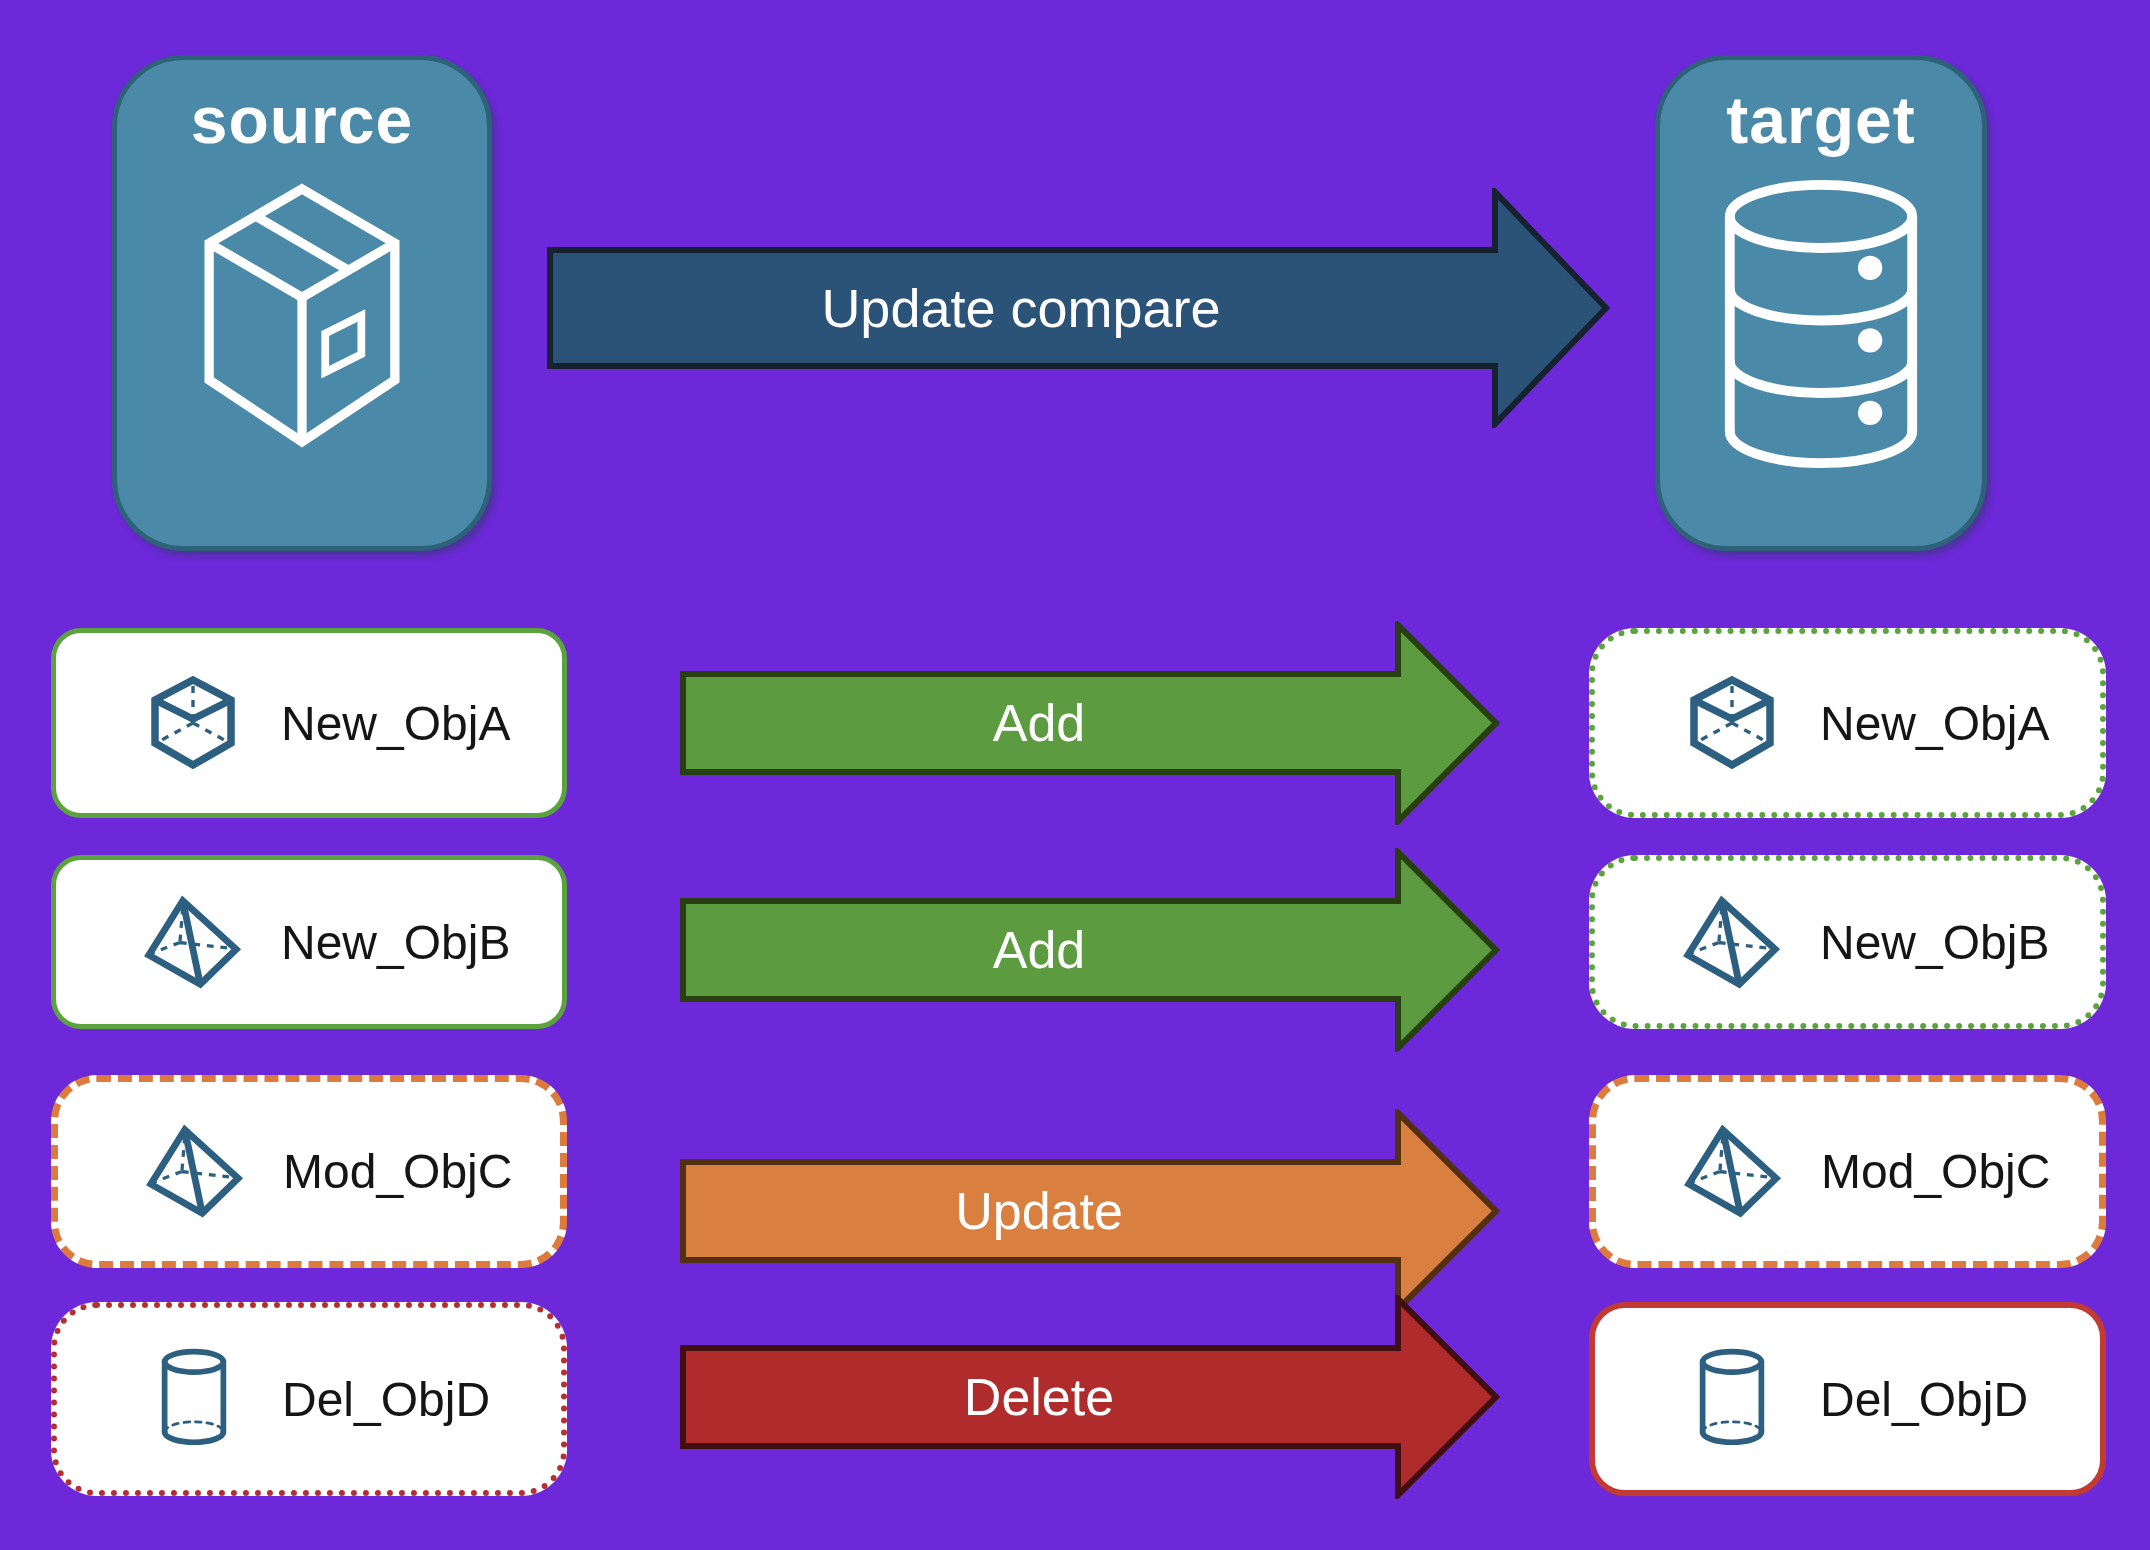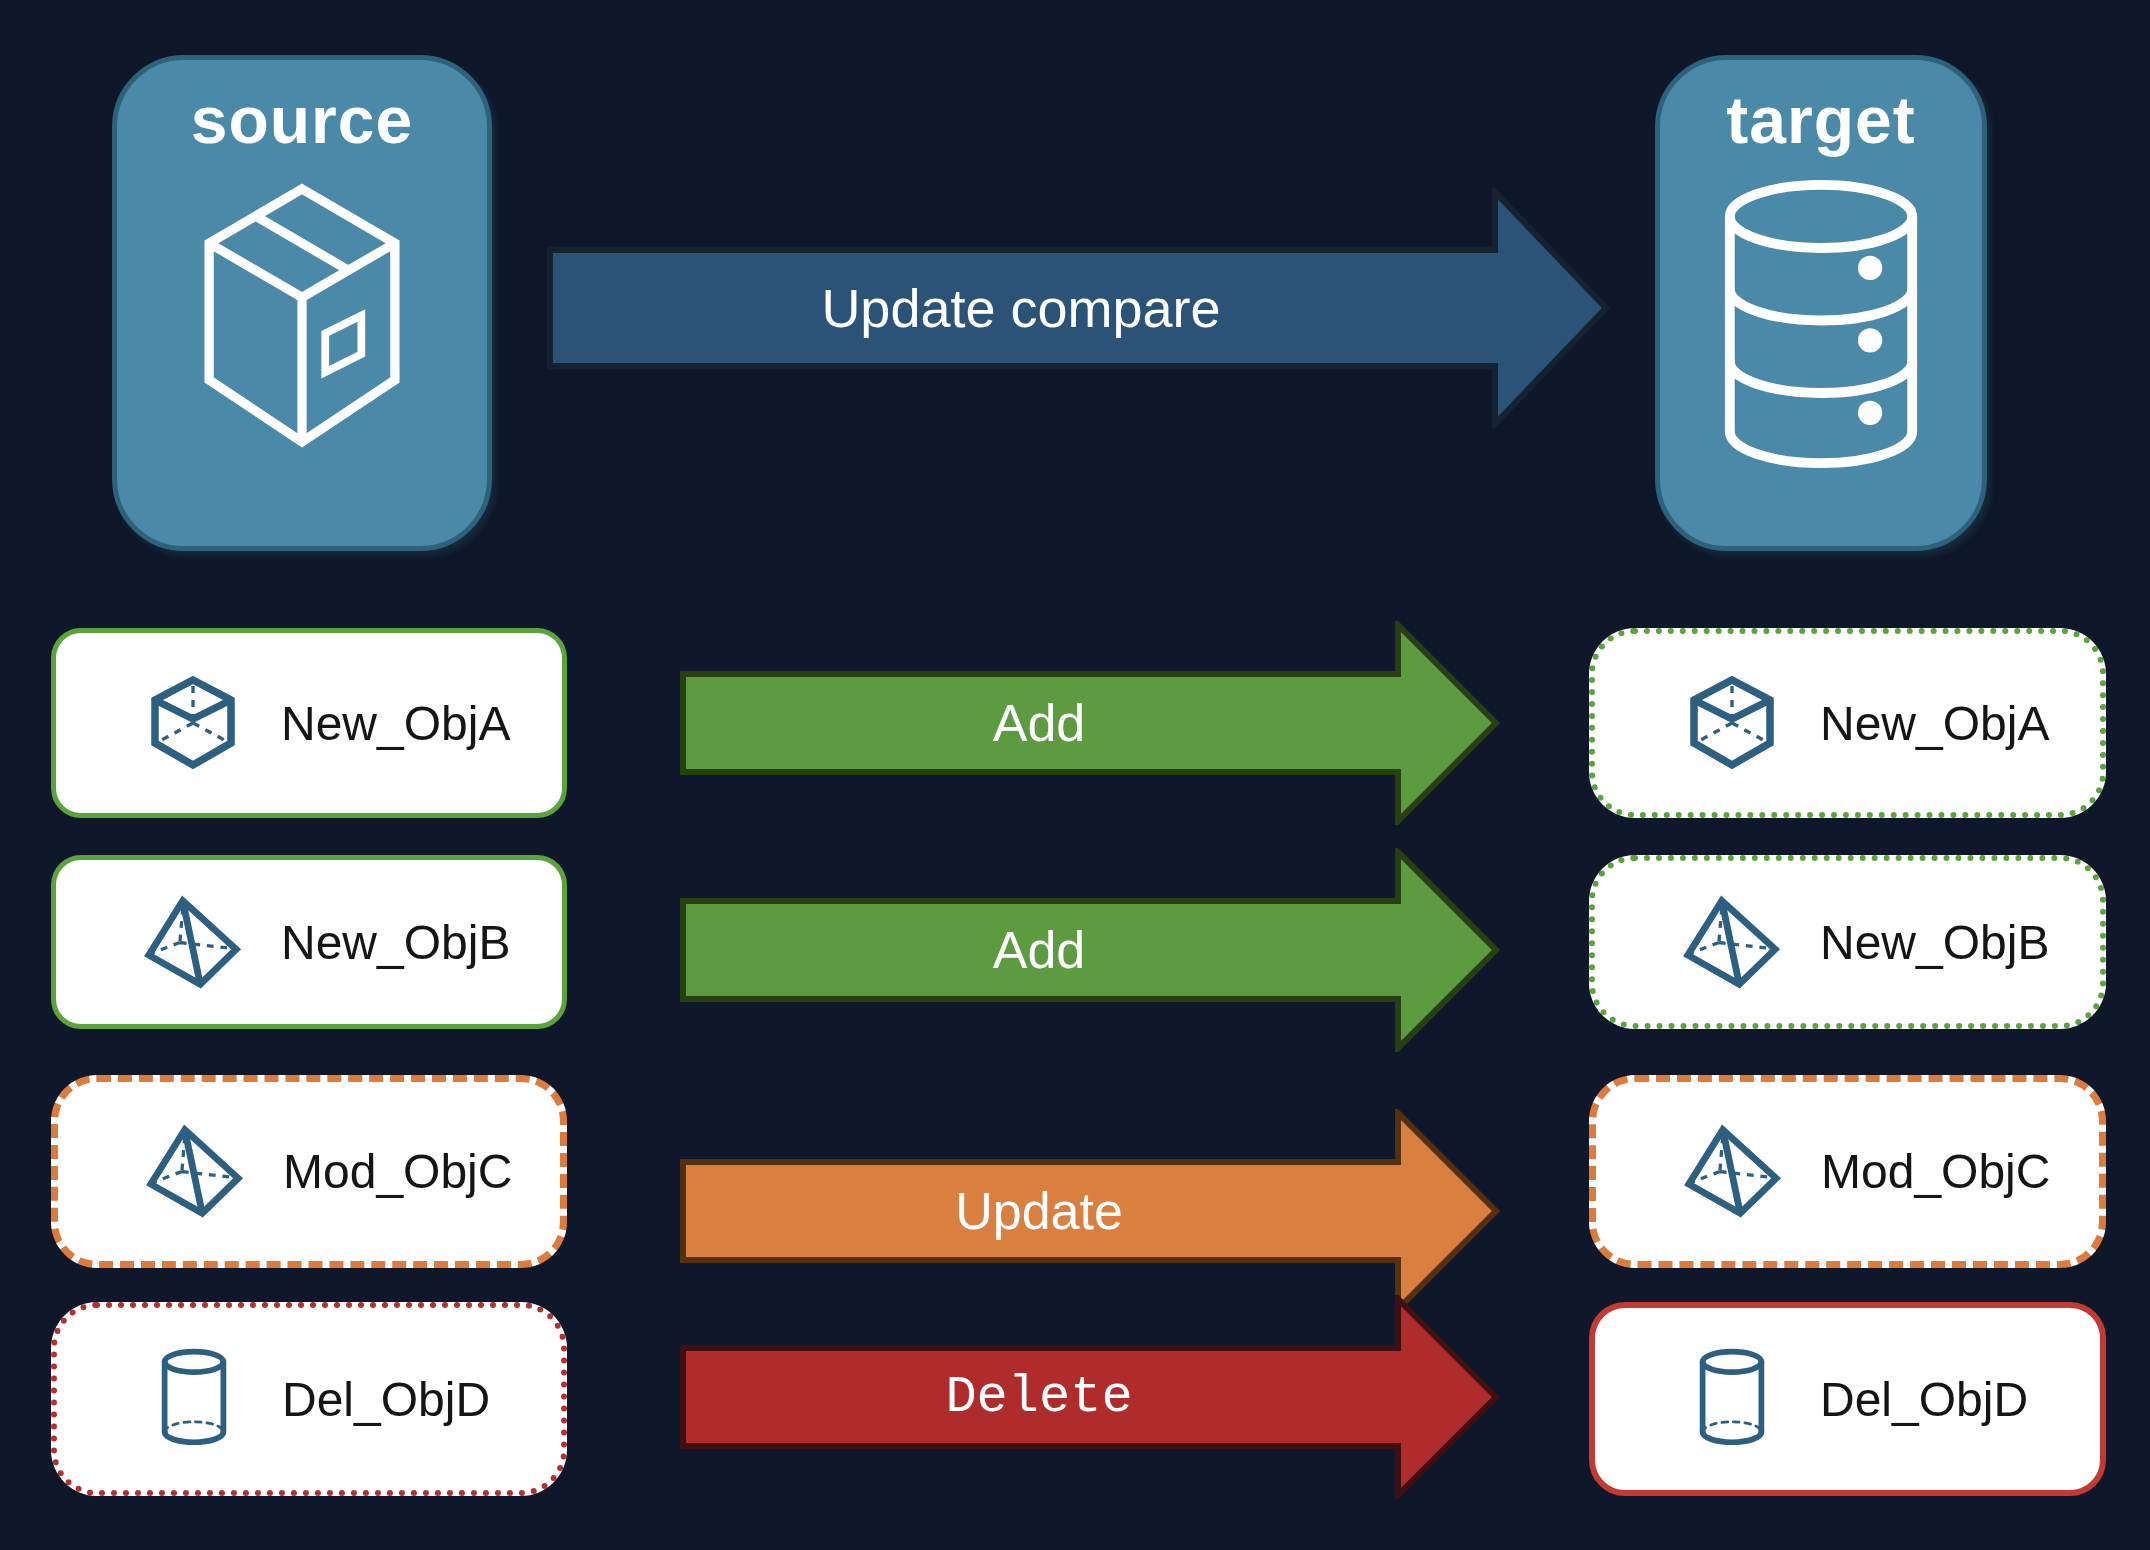--- a/index.html
+++ b/index.html
@@ -6,7 +6,7 @@
   #canvas{
     position:relative;
     width:2150px;height:1550px;
-    background:#0f172a;
+    background:#6d28d9;
     font-family:"Liberation Sans", sans-serif;
     overflow:hidden;
   }

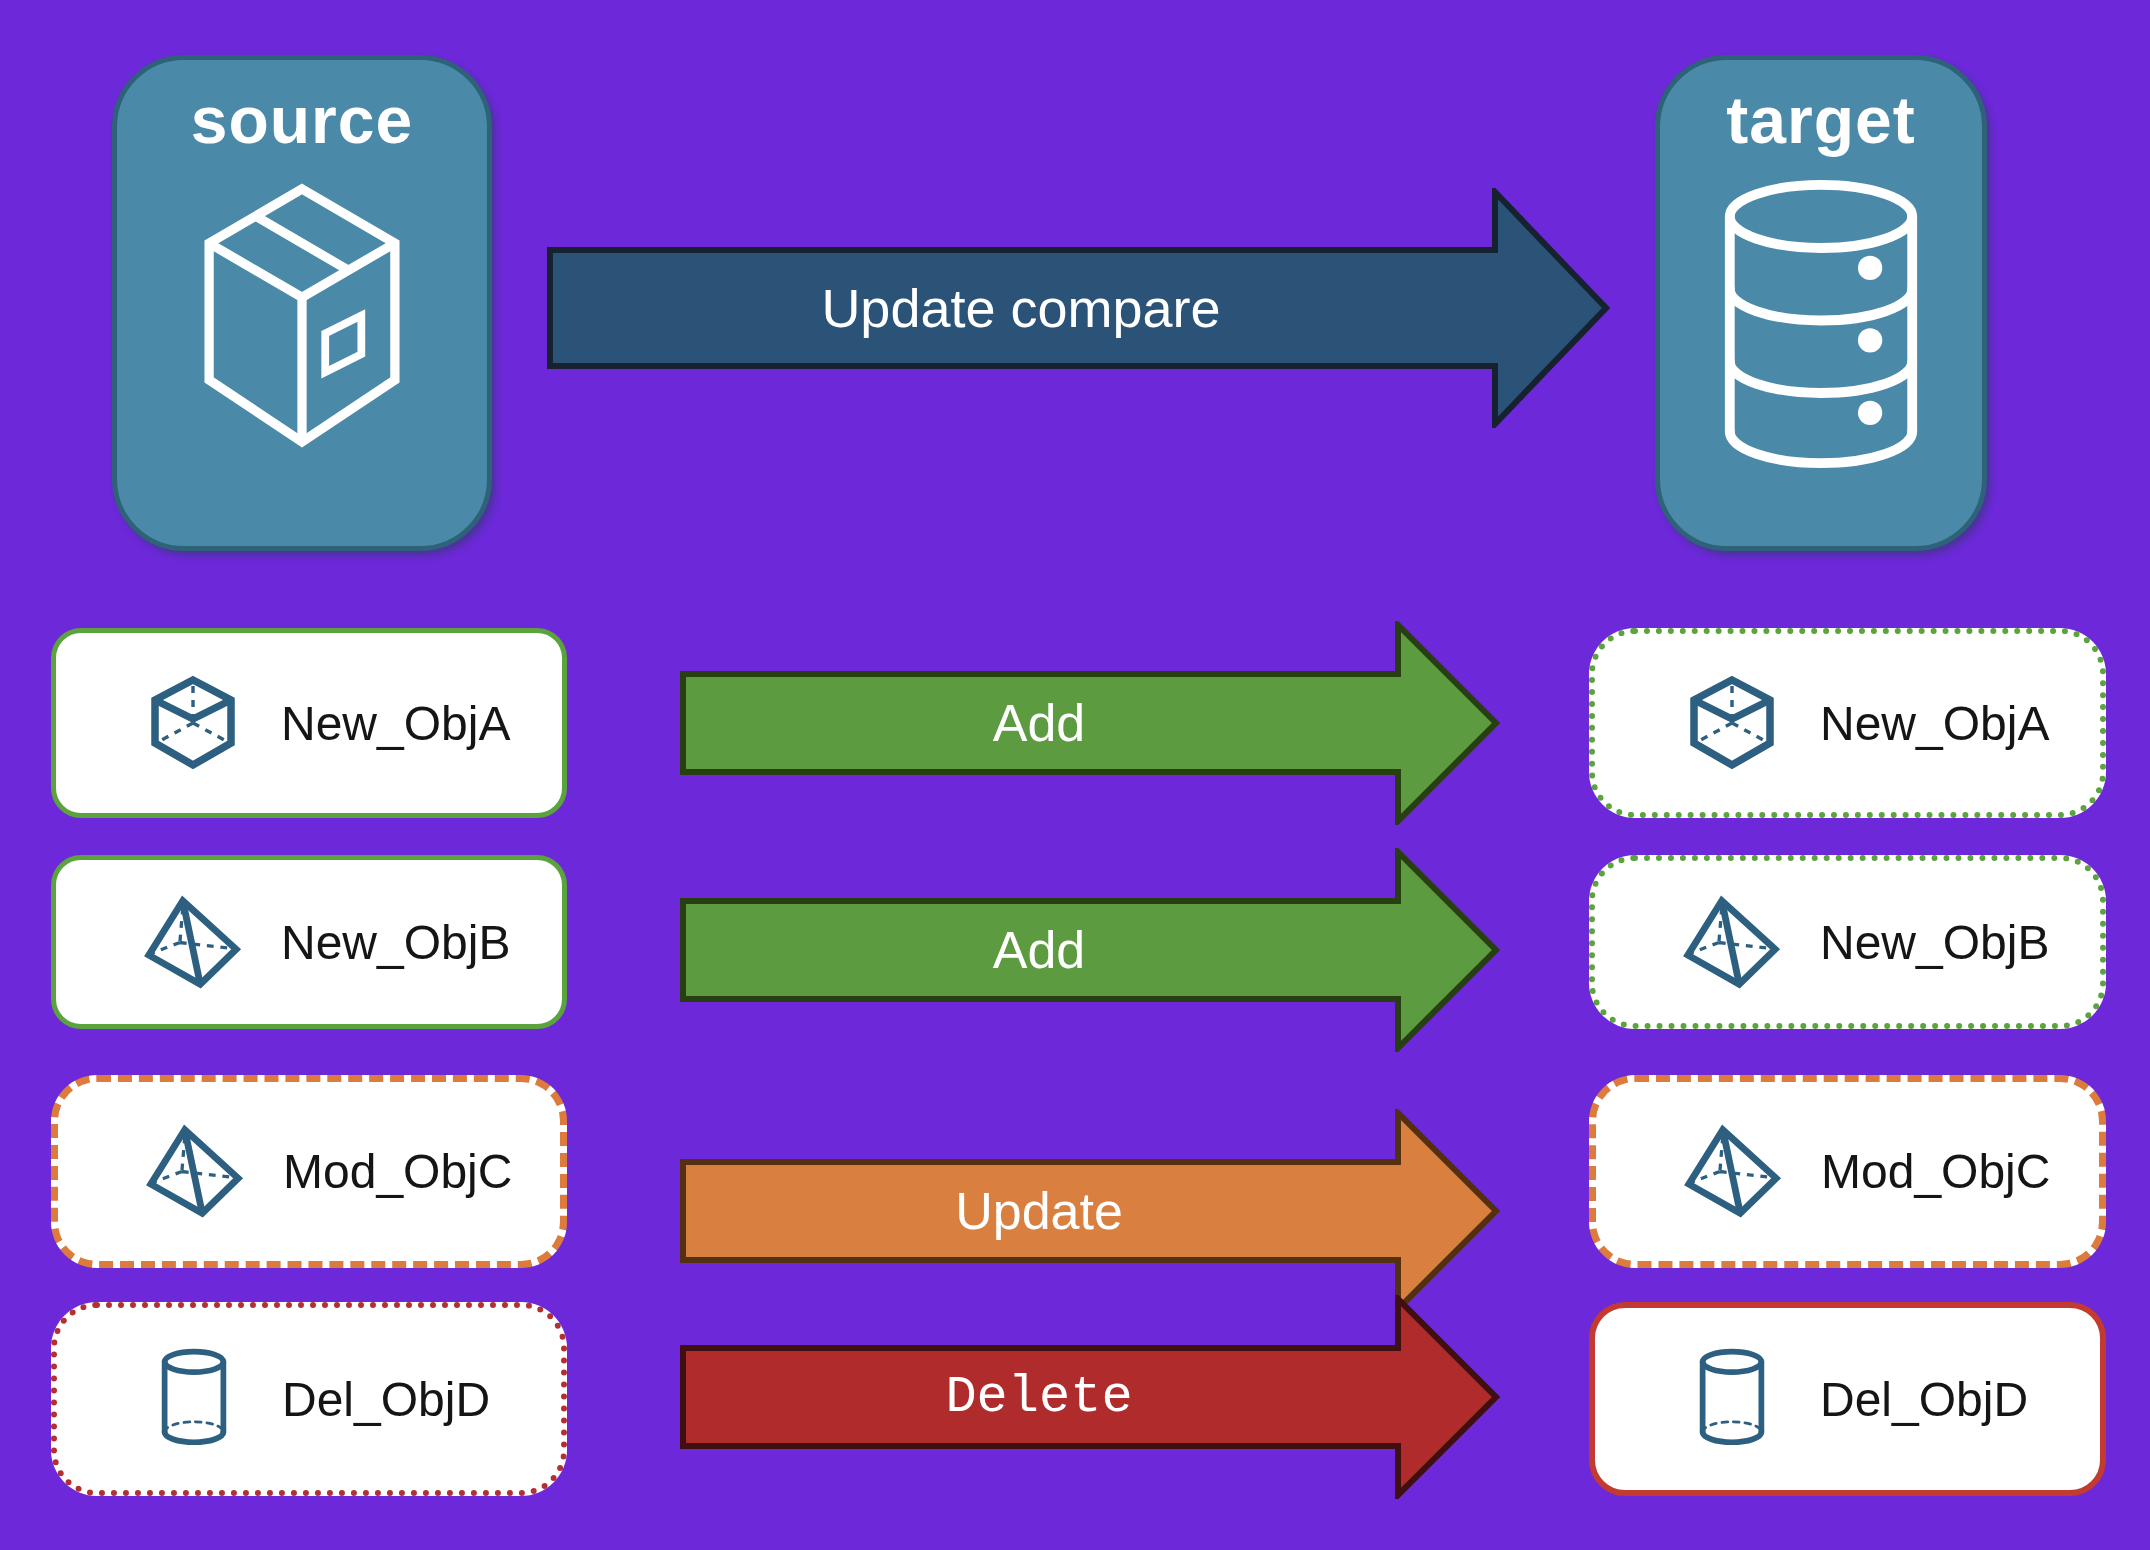--- a/index.html
+++ b/index.html
@@ -69,7 +69,7 @@
   .r0.obj-box{top:628px;height:190px;}  .r0.row-arrow{top:621px;}
   .r1.obj-box{top:855px;height:174px;}  .r1.row-arrow{top:848px;}
   .r2.obj-box{top:1075px;height:193px;} .r2.row-arrow{top:1109px;}
-  .r3.obj-box{top:1302px;height:194px;} .r3.row-arrow{top:1295px;font-family:Liberation Mono, monospace;}
+  .r3.obj-box{top:1302px;height:194px;} .r3.row-arrow{top:1295px;}
   
   .blue-icon{stroke:var(--icon-stroke,#2d5f80);fill:none;}
 </style>

